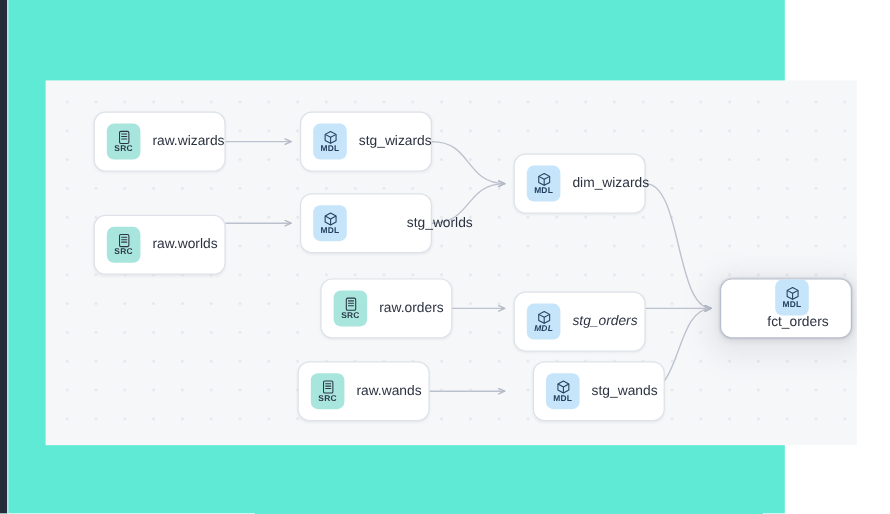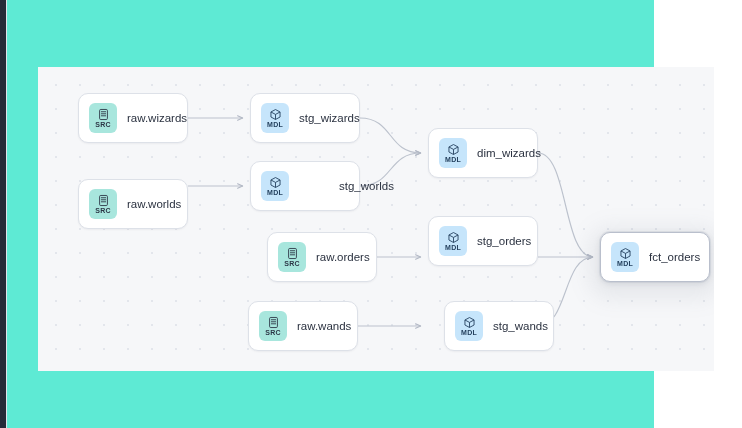--- a/index.html
+++ b/index.html
@@ -178,7 +178,7 @@
           </div>
           <span class="nlabel">stg_worlds</span>
         </div>
-        <div class="node" style="left: 390px; top: 149px;">
+        <div class="node" style="left: 390px; top: 176px; font-style: italic;">
           <div class="badge mdl">
             <svg width="13" height="13" viewBox="0 0 16 16">
               <path d="M8 1.9 L13.6 4.9 L13.6 11.1 L8 14.1 L2.4 11.1 L2.4 4.9 Z" fill="none" stroke="#24405e" stroke-width="1.1" stroke-linejoin="round"></path>

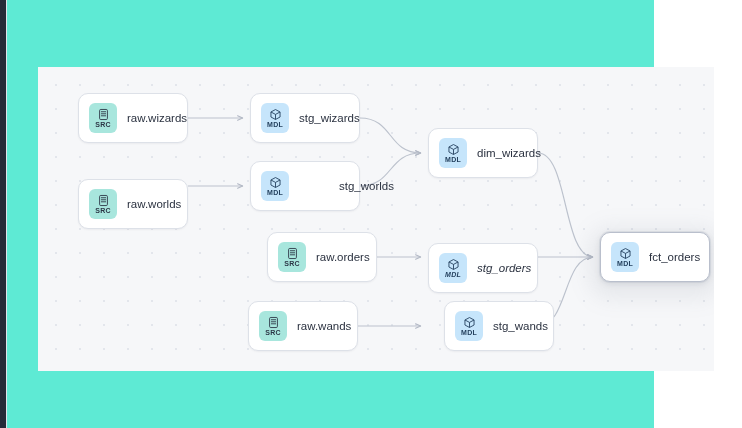--- a/index.html
+++ b/index.html
@@ -211,7 +211,7 @@
           </div>
           <span class="nlabel">dim_wizards</span>
         </div>
-        <div class="node selected" style="left: 562px; top: 165px;">
+        <div class="node selected" style="left: 562px; top: 165px; flex-direction: column;">
           <div class="badge mdl">
             <svg width="13" height="13" viewBox="0 0 16 16">
               <path d="M8 1.9 L13.6 4.9 L13.6 11.1 L8 14.1 L2.4 11.1 L2.4 4.9 Z" fill="none" stroke="#24405e" stroke-width="1.1" stroke-linejoin="round"></path>

